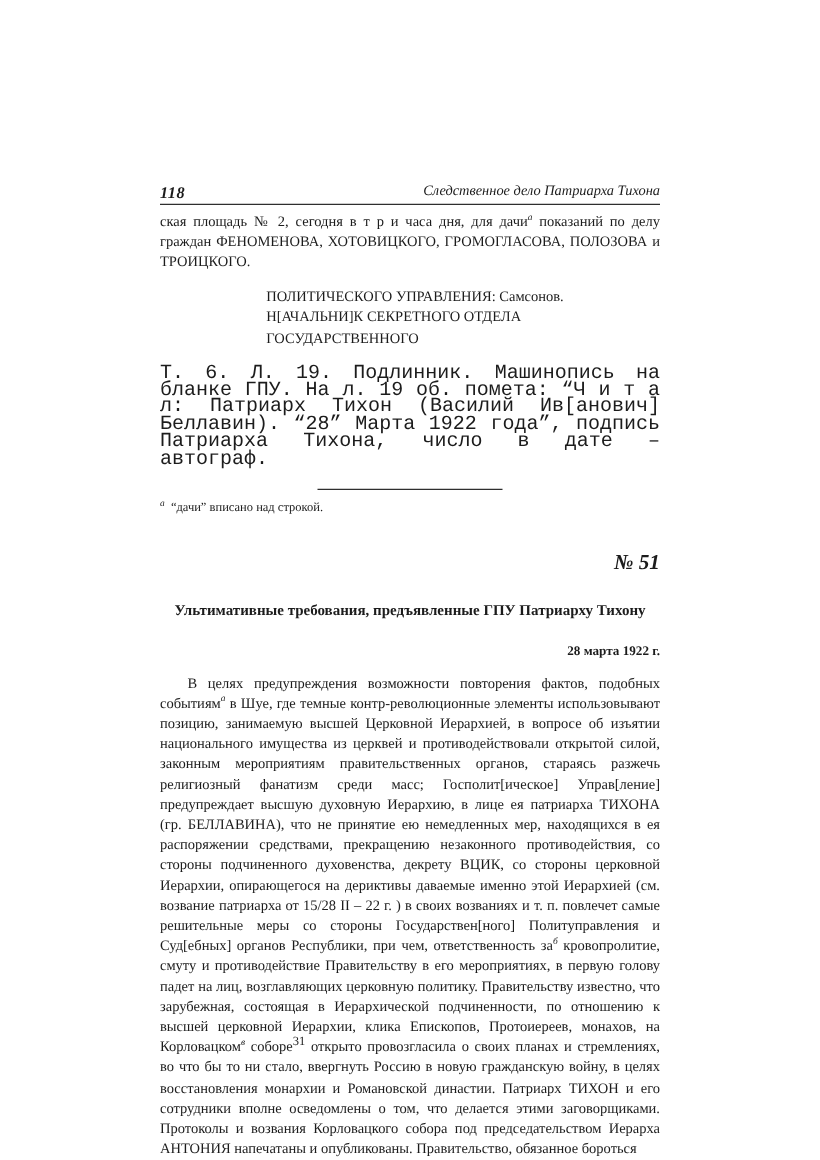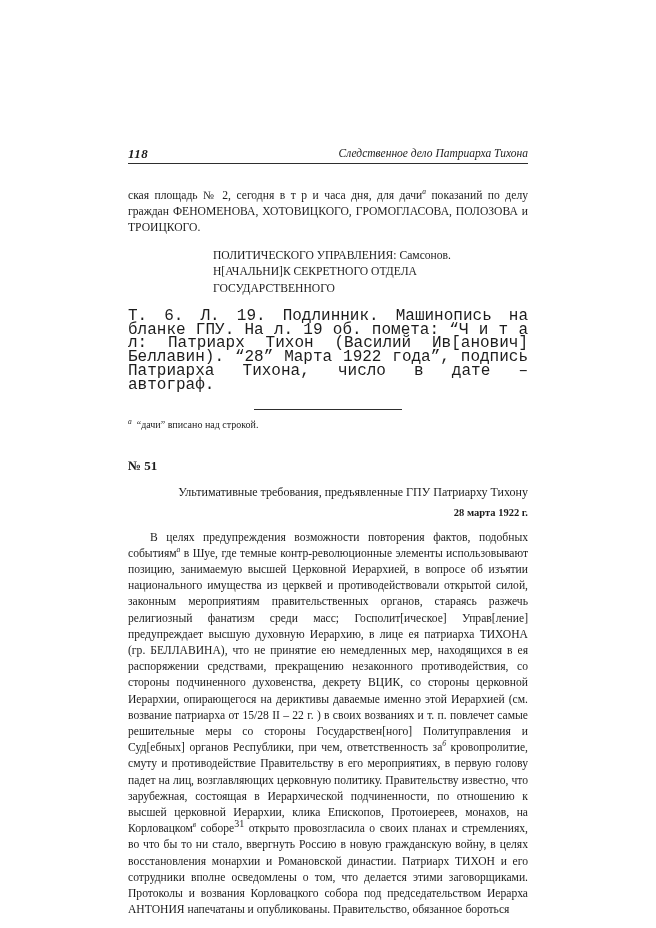--- a/index.html
+++ b/index.html
@@ -43,7 +43,7 @@
   }
   
   .prev-body {
-    margin-top: 24px;
+    margin-top: 6px;
     font-size: 11.6px;
     line-height: 16.2px;
     text-align: justify;

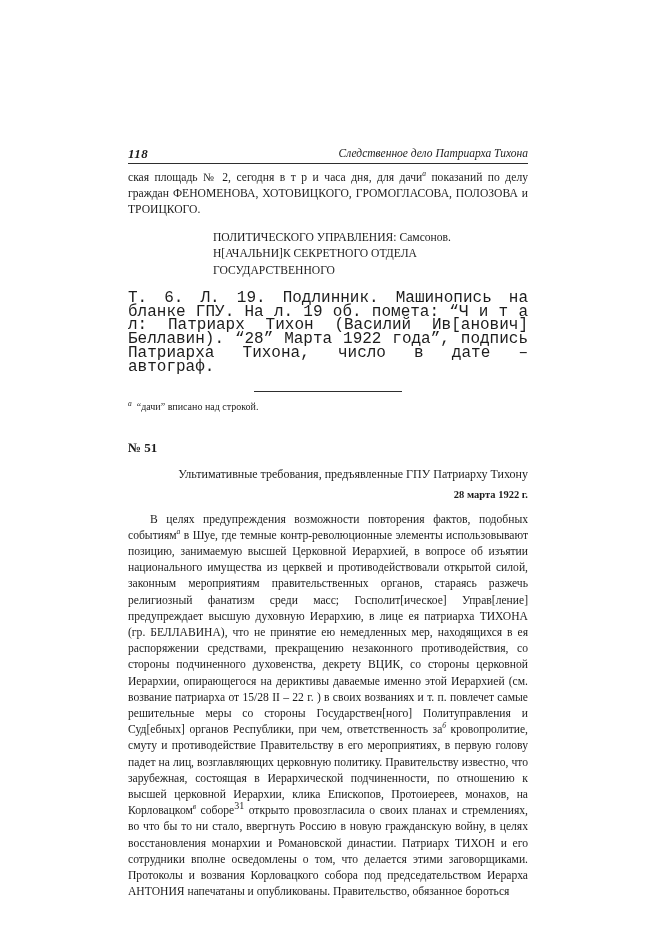--- a/index.html
+++ b/index.html
@@ -85,9 +85,10 @@
   
   .doc-number {
     margin-top: 27px;
-    text-align: left;
+    text-align: right;
     font-weight: bold;
-    font-size: 13px;
+    font-size: 17px;
+    font-style: italic;
   }
   .doc-title {
     margin-top: 11px;

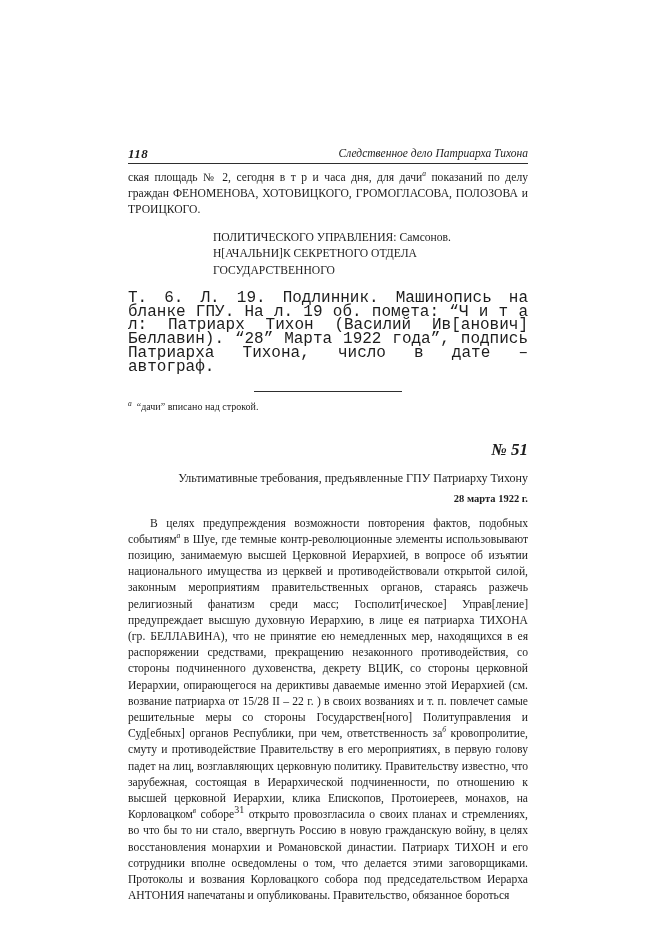--- a/index.html
+++ b/index.html
@@ -91,9 +91,9 @@
     font-style: italic;
   }
   .doc-title {
-    margin-top: 11px;
-    text-align: right;
-    font-weight: normal;
+    margin-top: 21px;
+    text-align: center;
+    font-weight: bold;
     font-size: 12px;
     line-height: 15px;
   }

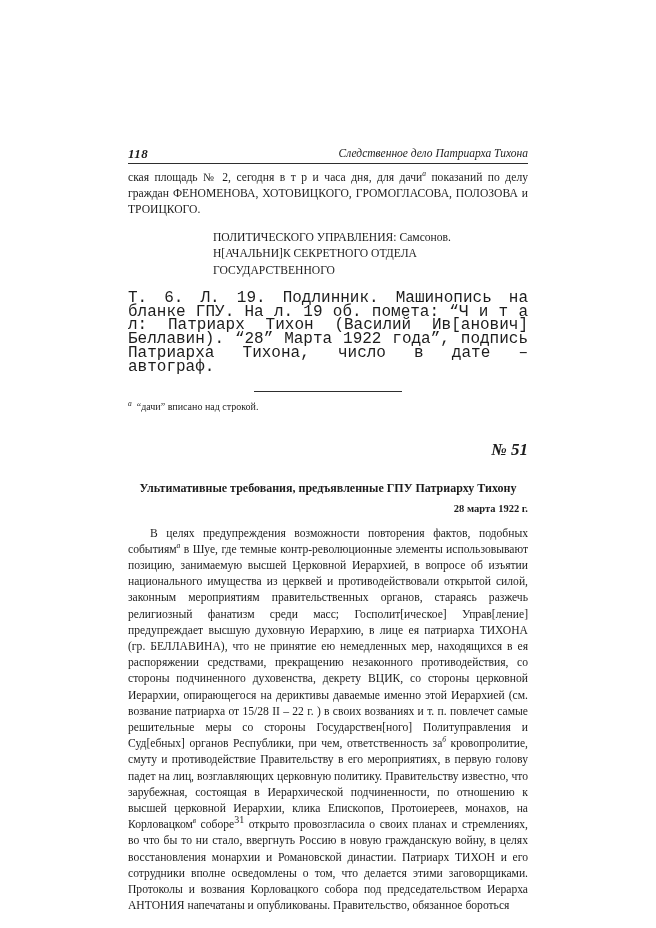--- a/index.html
+++ b/index.html
@@ -98,7 +98,7 @@
     line-height: 15px;
   }
   .doc-date {
-    margin-top: 7px;
+    margin-top: 20px;
     text-align: right;
     font-weight: bold;
     font-size: 10.5px;

